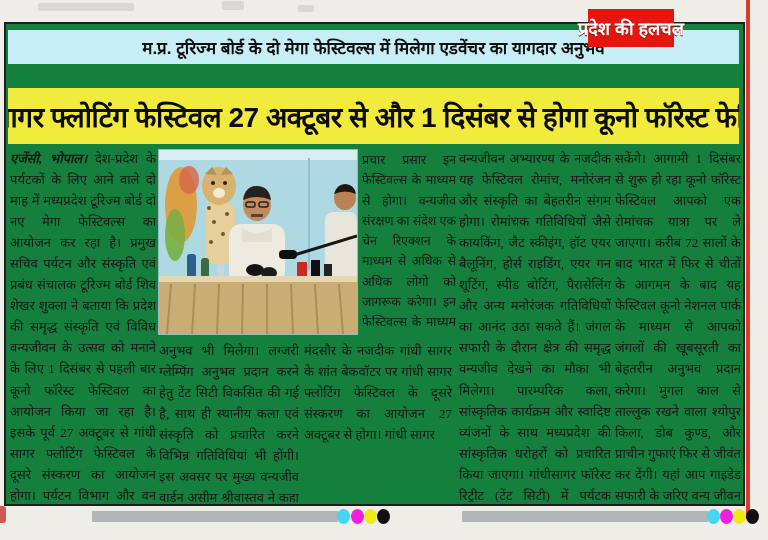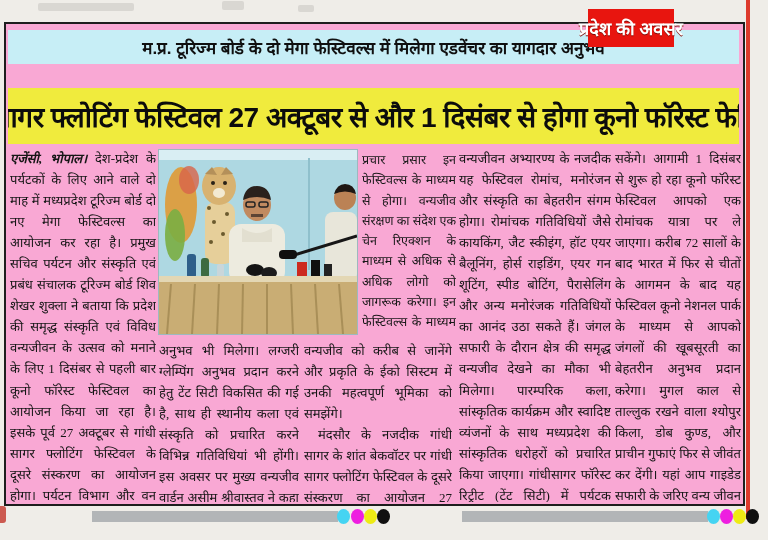--- a/index.html
+++ b/index.html
@@ -82,7 +82,7 @@
   <div class="edge-rule"></div>
 
   <div class="badge">
-    <span>प्रदेश की अवसर</span>
+    <span>प्रदेश की हलचल</span>
   </div>
 
   <div class="artbox">

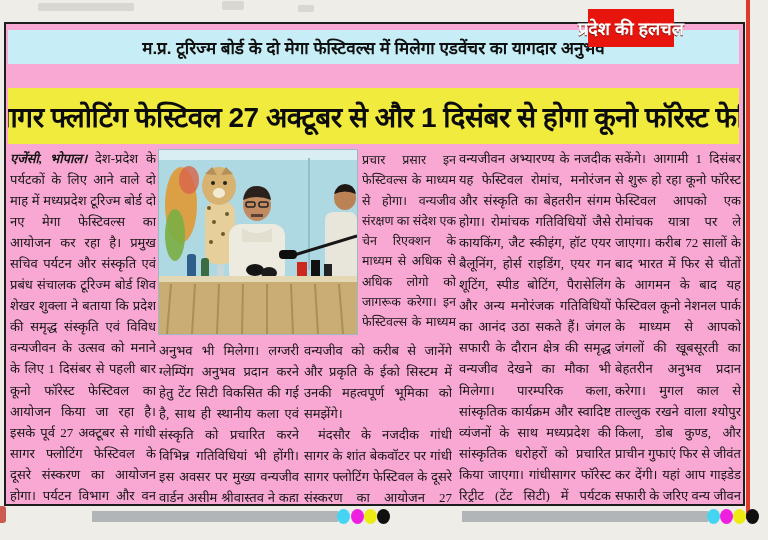--- a/index.html
+++ b/index.html
@@ -19,7 +19,7 @@
   
   .artbox{
     position:absolute;left:4px;top:22px;width:741px;height:484px;
-    border:2px solid #1d1d1d;background:#f9a8d4;box-sizing:border-box;
+    border:2px solid #1d1d1d;background:#15803d;box-sizing:border-box;
   }
   .badge{
     position:absolute;left:588px;top:9px;width:86px;height:38px;z-index:5;

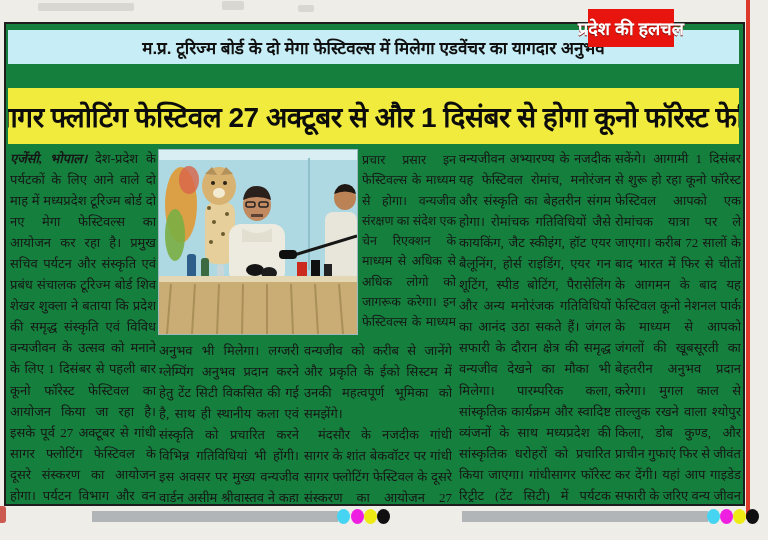--- a/index.html
+++ b/index.html
@@ -177,7 +177,6 @@
     </div>
 
     <div class="col c3bot">
-      <p>वन्यजीव को करीब से जानेंगे और प्रकृति के ईको सिस्टम में उनकी महत्वपूर्ण भूमिका को समझेंगे।</p>
       <p>मंदसौर के नजदीक गांधी सागर के शांत बेकवॉटर पर गांधी सागर फ्लोटिंग फेस्टिवल के दूसरे संस्करण का आयोजन 27 अक्टूबर से होगा। गांधी सागर</p>
     </div>
 

